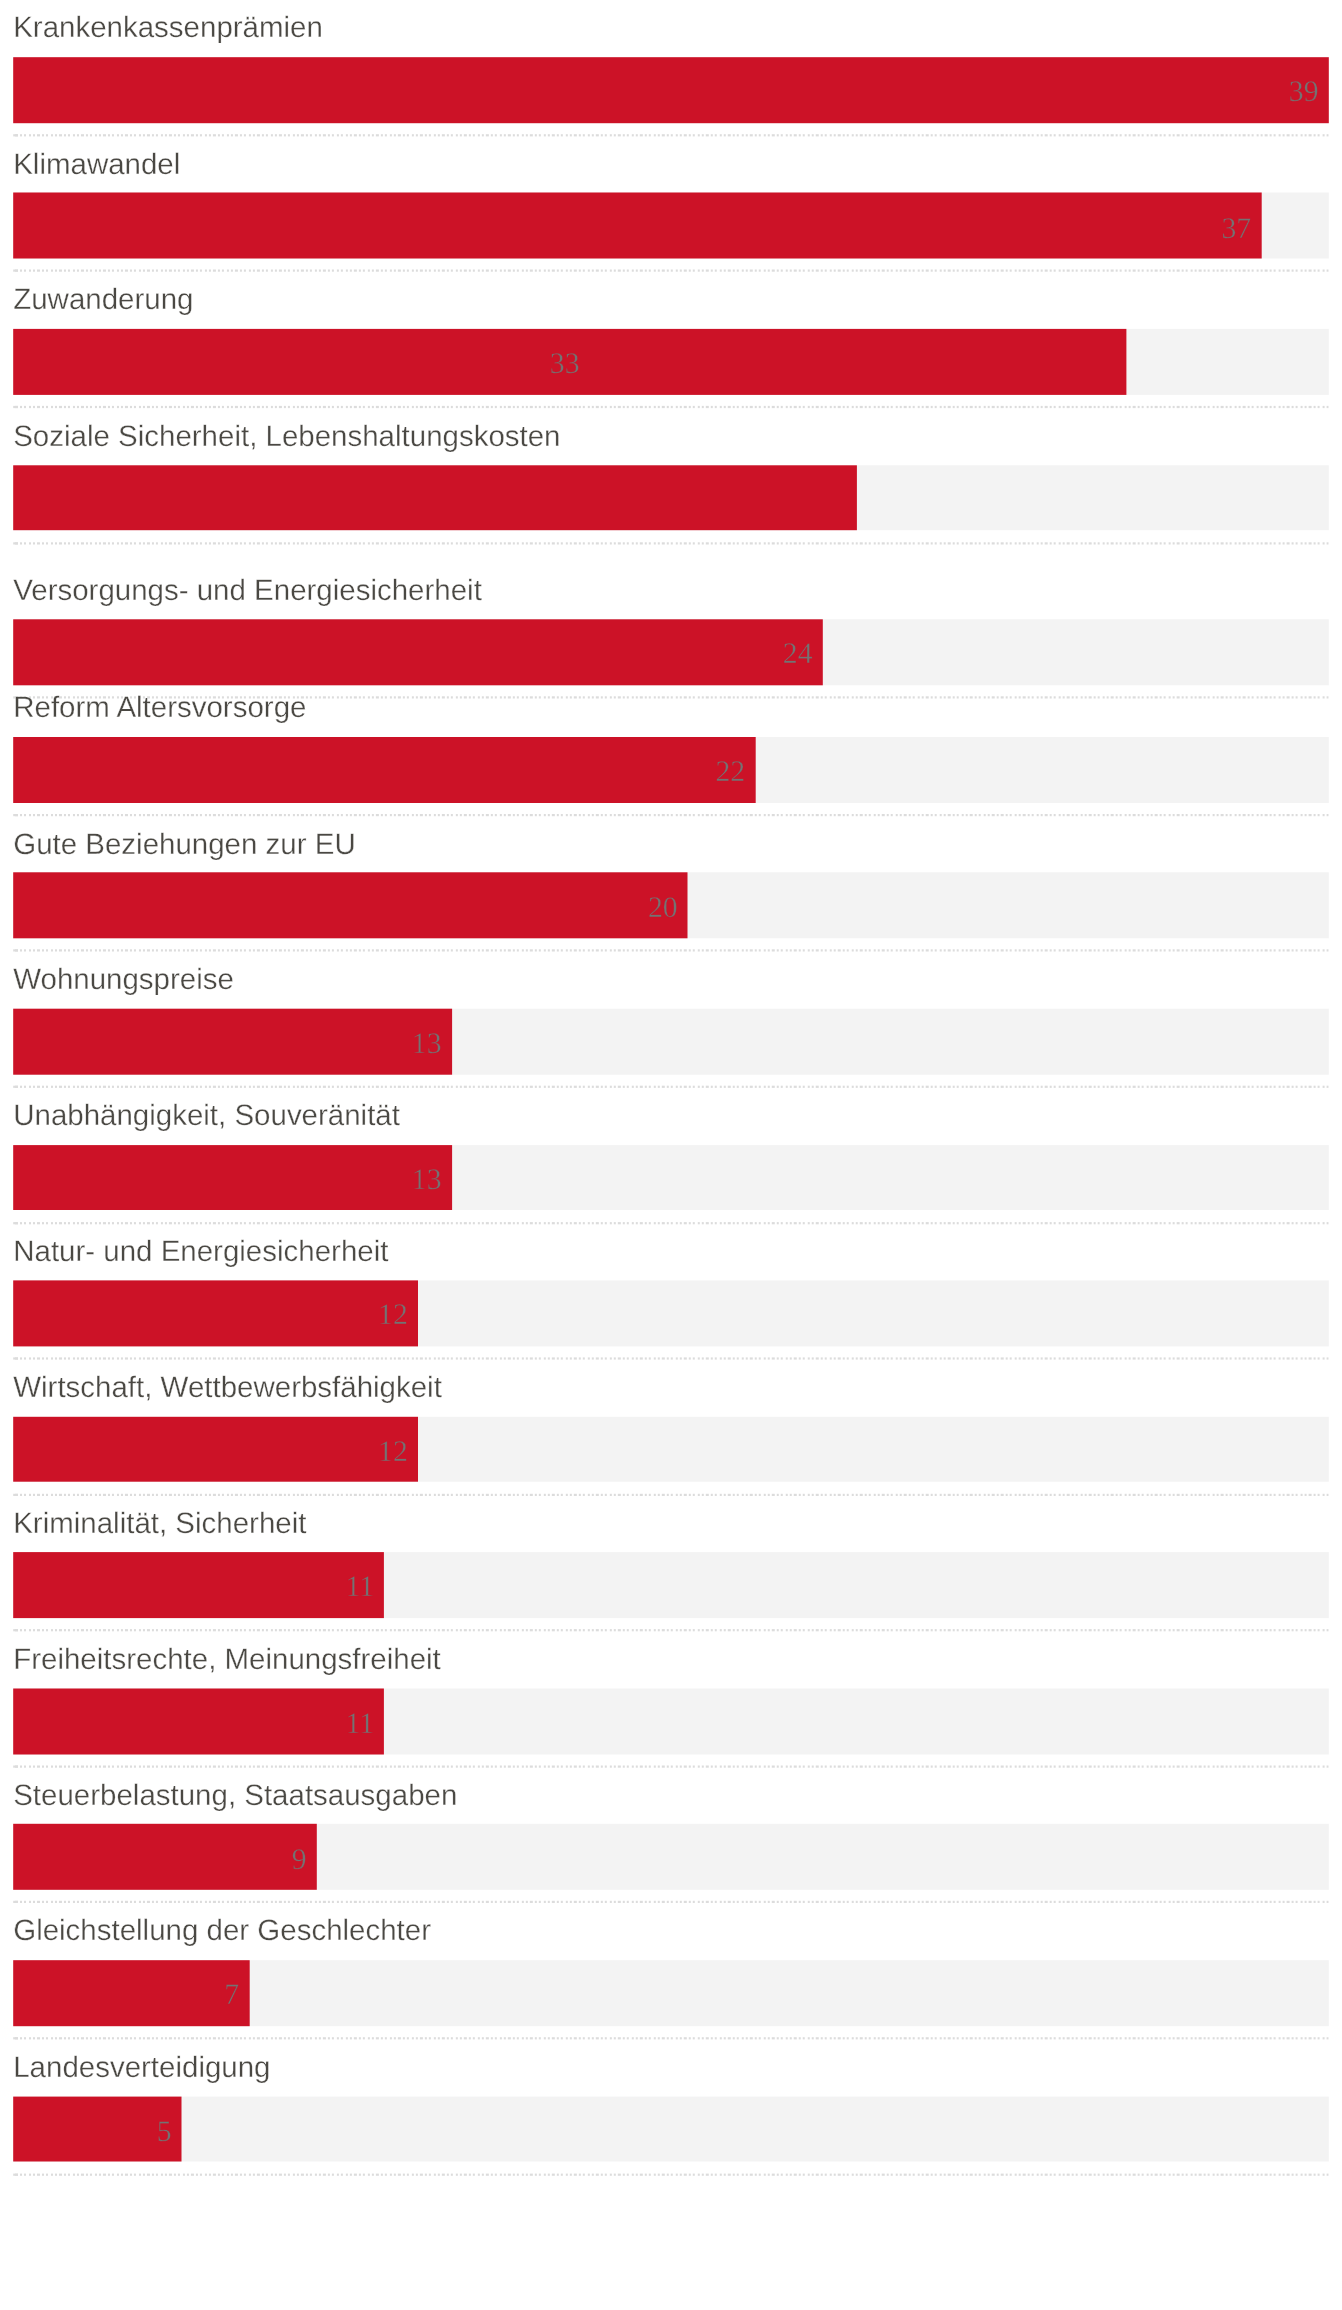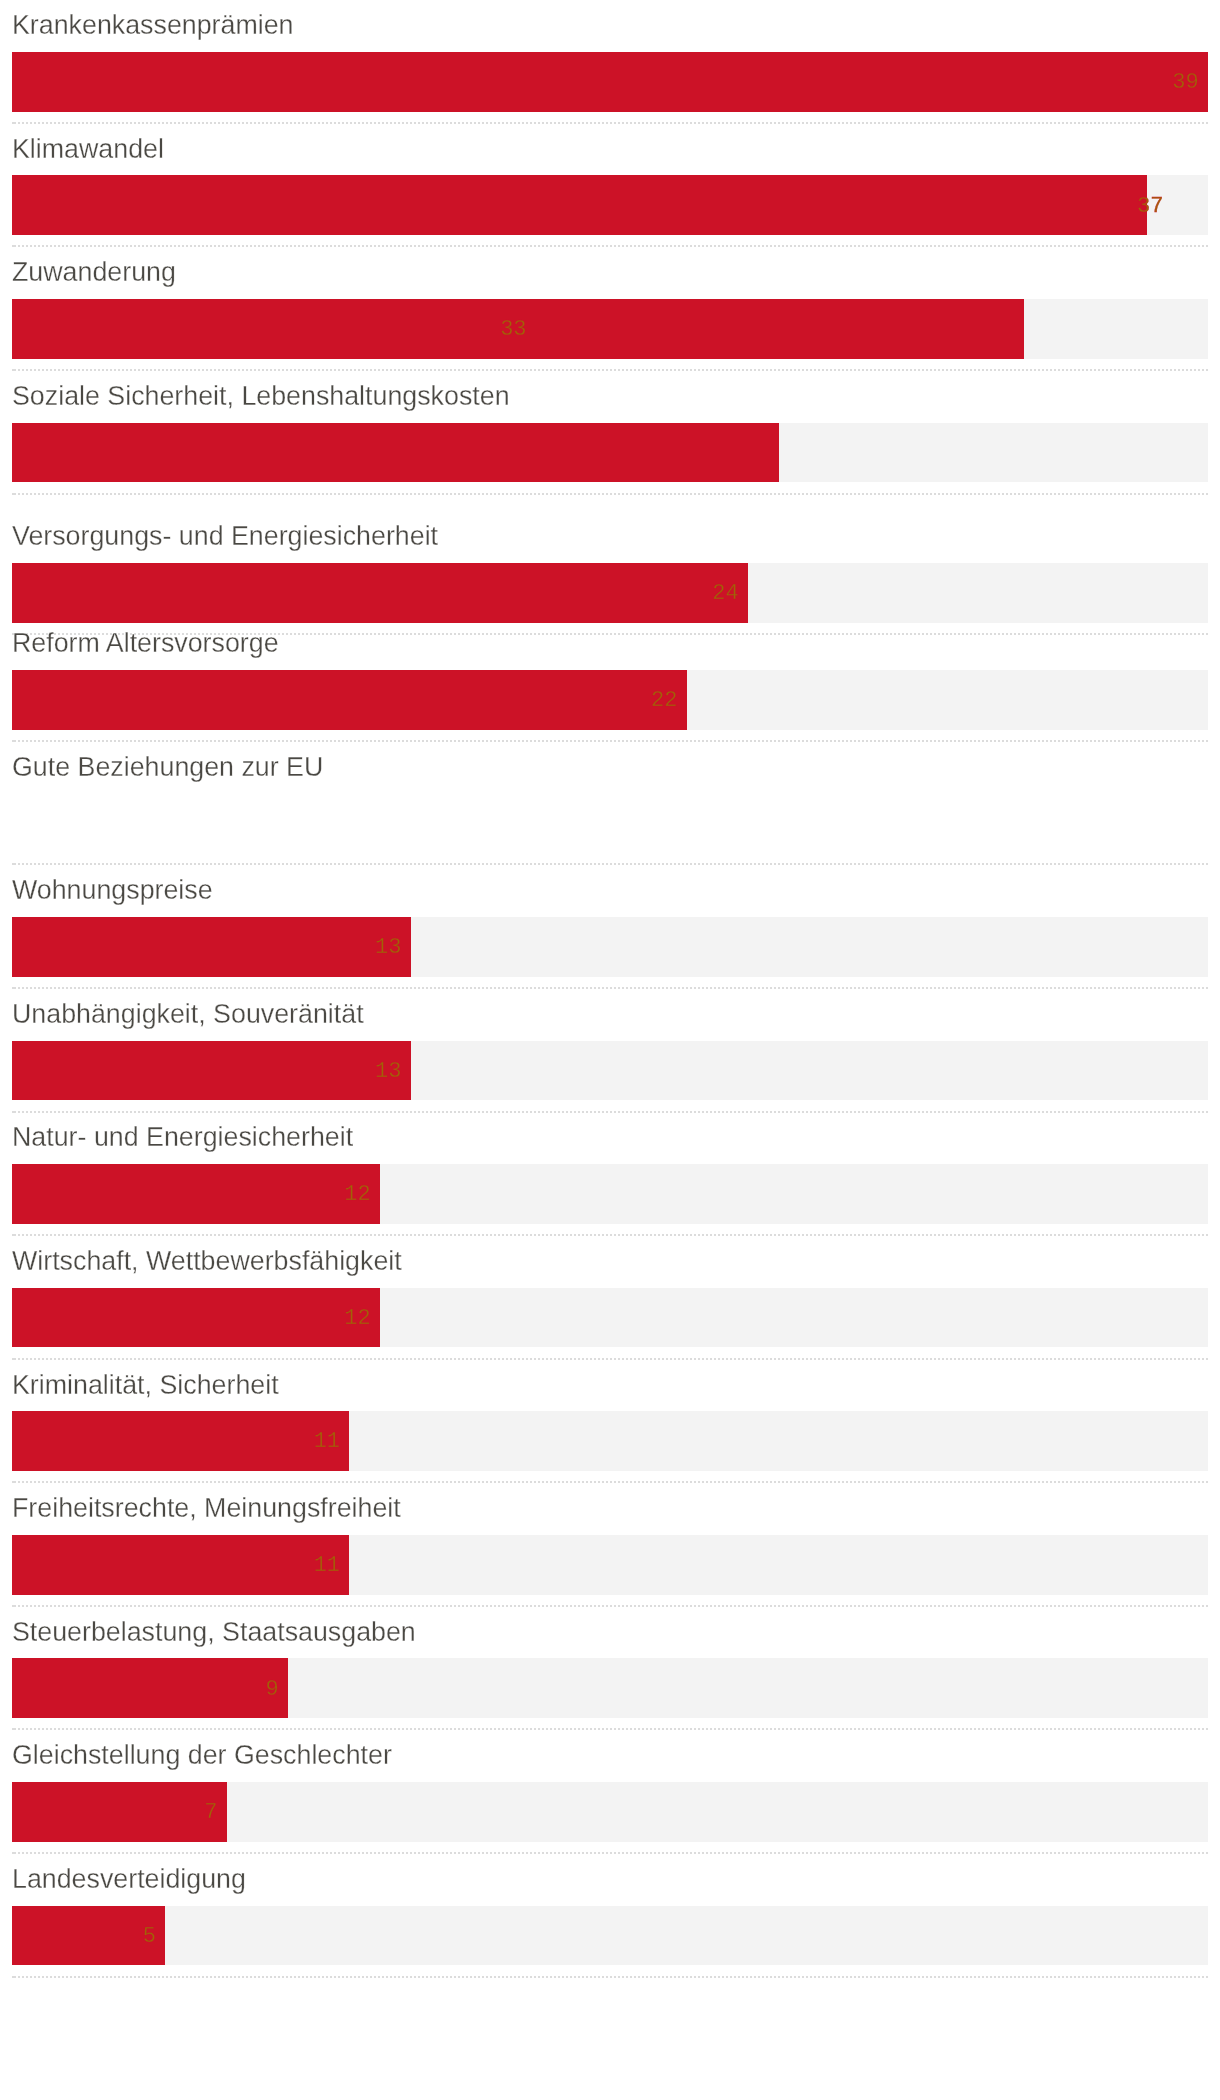--- a/index.html
+++ b/index.html
@@ -57,10 +57,10 @@
     width: 0;
     text-align: right;
     white-space: nowrap;
-    color: #a16207;
-    font-family: Liberation Mono, monospace;
+    color: #737373;
+    font-family: Liberation Serif, serif;
     font-stretch: condensed;
-    font-size: 22px;
+    font-size: 27px;
     -webkit-text-stroke: 0.35px #cc1227;
   }
   .sep {

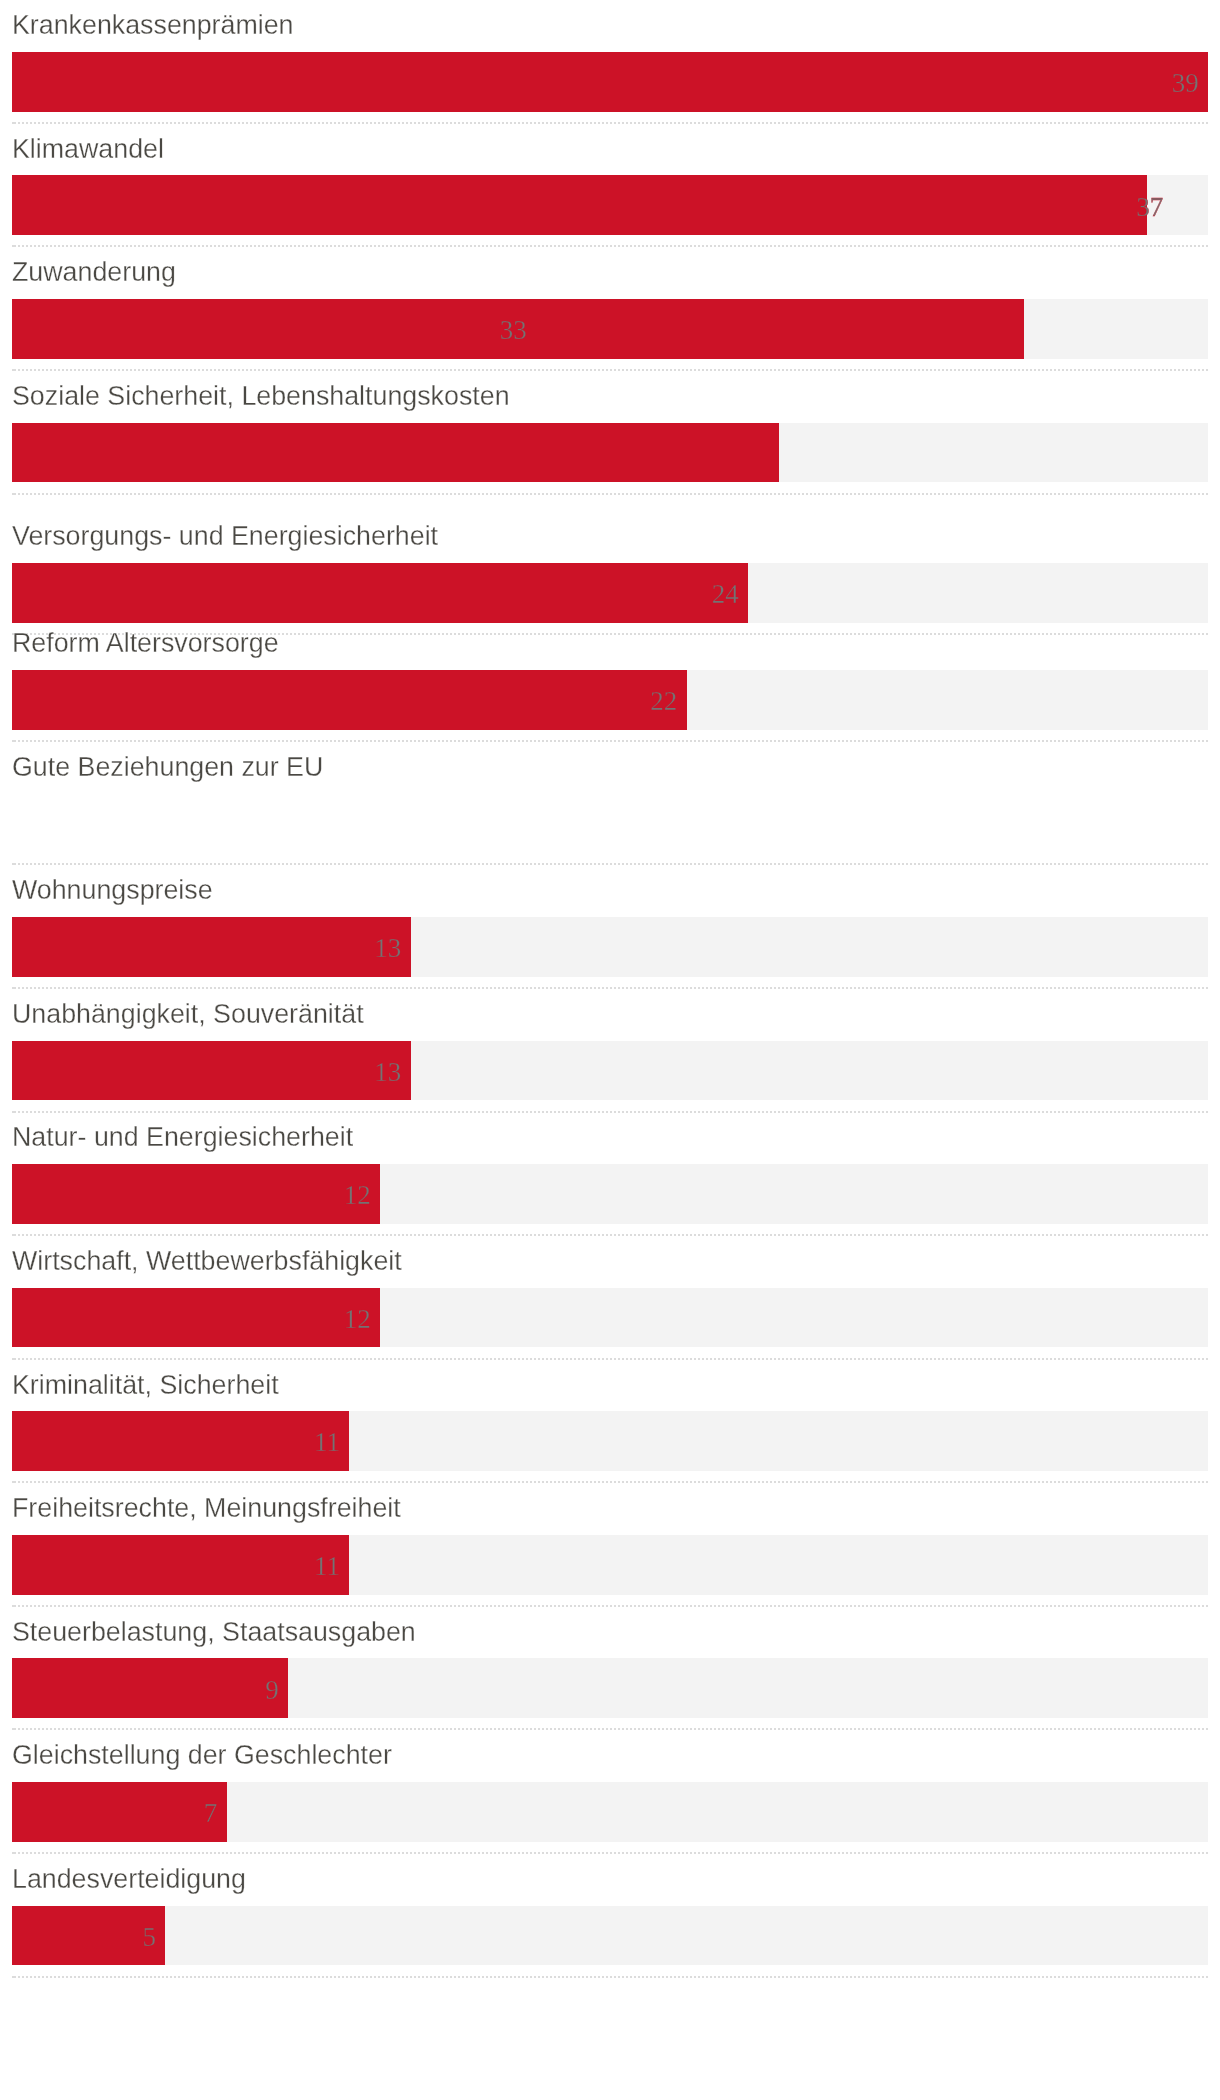--- a/index.html
+++ b/index.html
@@ -94,7 +94,7 @@
     <div class="row-label">Klimawandel</div>
     <div class="track">
       <div class="bar" style="width: 1134.67px;"></div>
-      <div class="val" style="width: 1125.37px; padding-left: 26px;">37</div>
+      <div class="val" style="width: 1125.37px;">37</div>
     </div>
     <div class="sep"></div>
   </div>

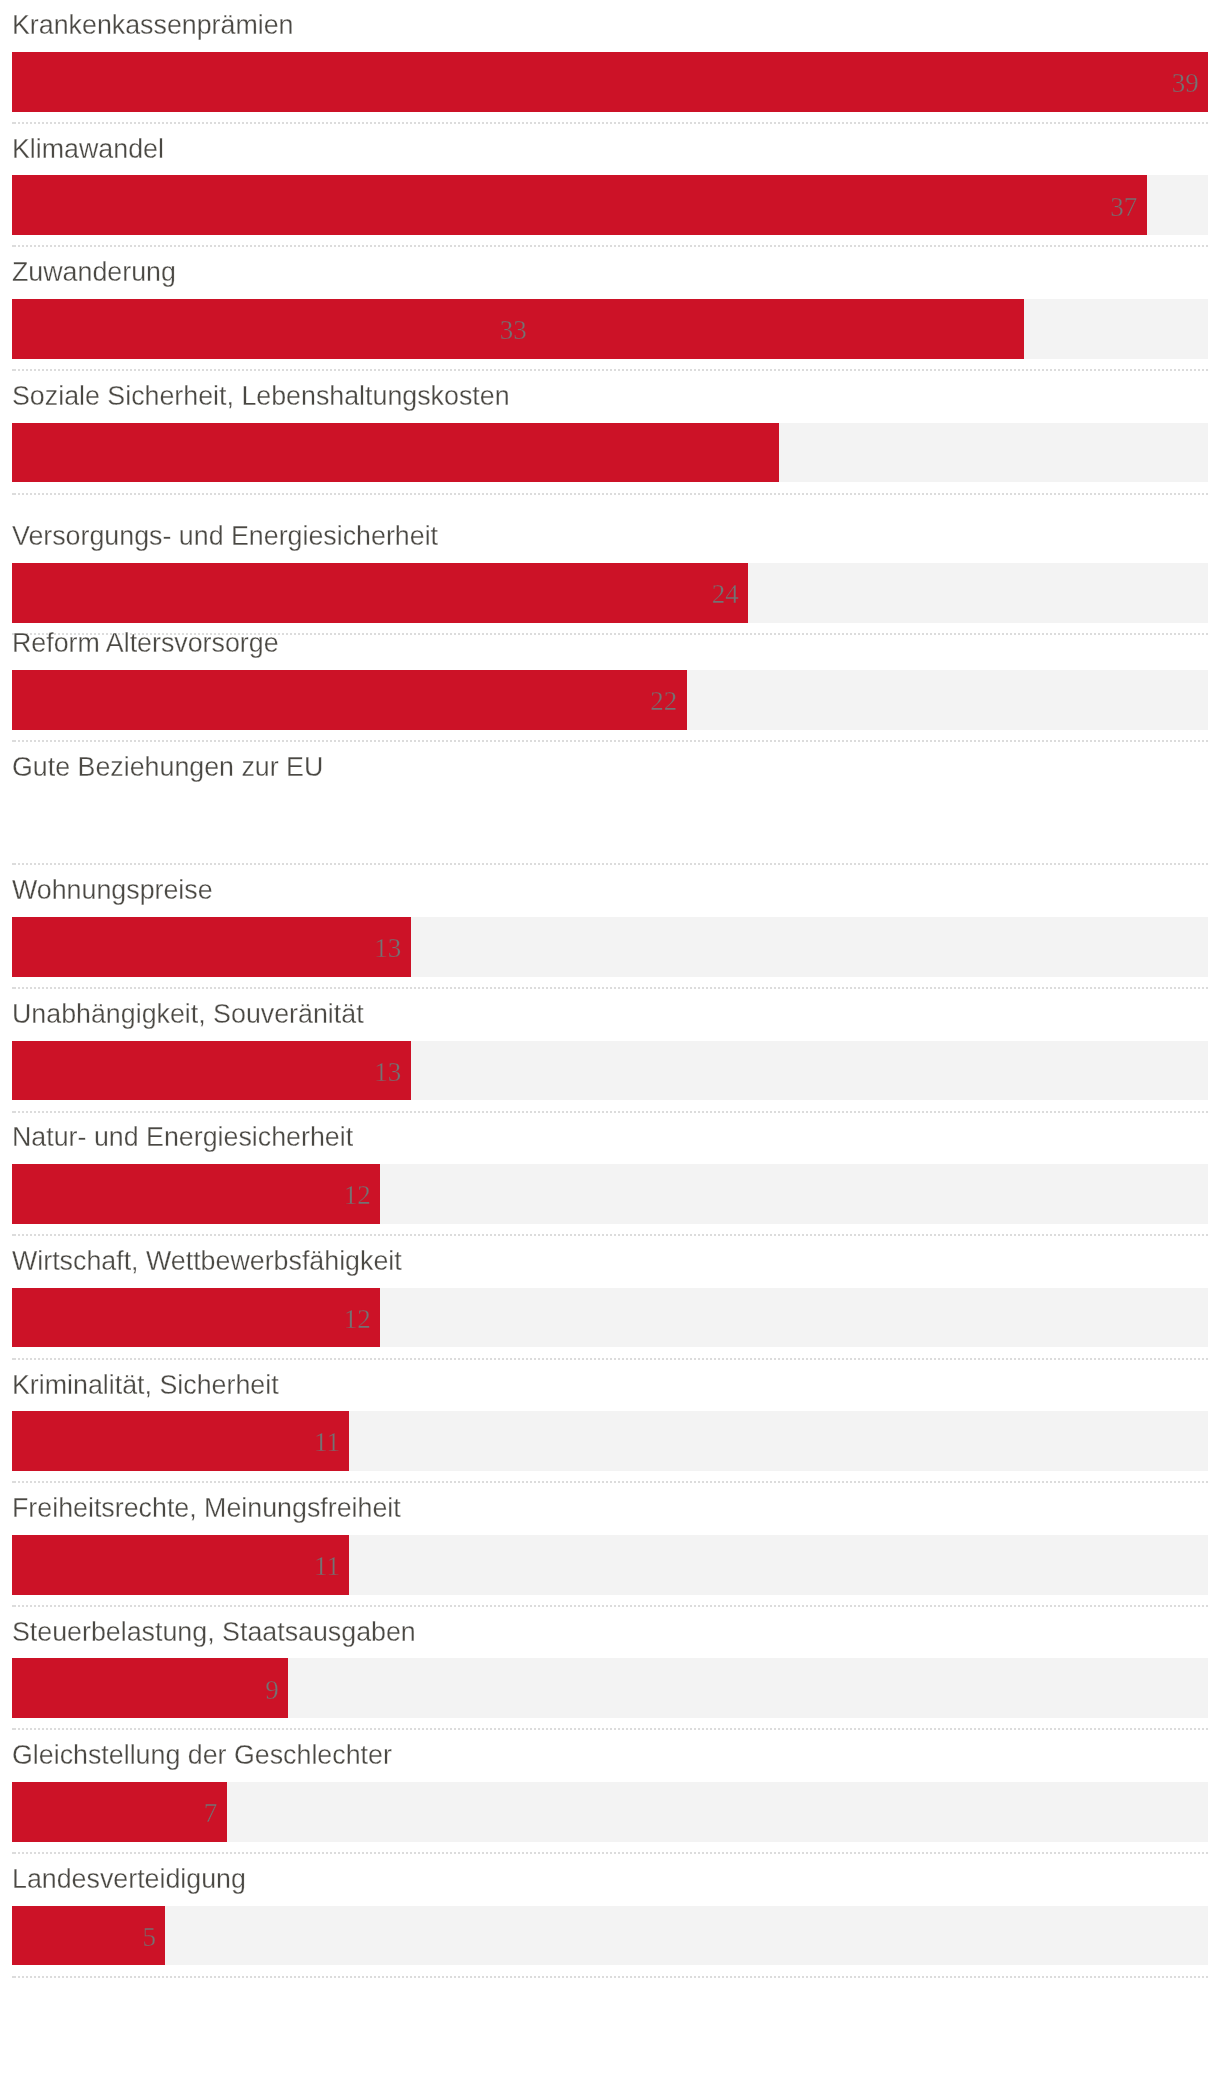--- a/index.html
+++ b/index.html
@@ -131,6 +131,10 @@
   </div>
   <div class="row" style="top:741.48px">
     <div class="row-label">Gute Beziehungen zur EU</div>
+    <div class="track">
+      <div class="bar" style="width: 613.333px;"></div>
+      <div class="val" style="width: 604.033px;">20</div>
+    </div>
     <div class="sep"></div>
   </div>
   <div class="row" style="top:865.06px">

